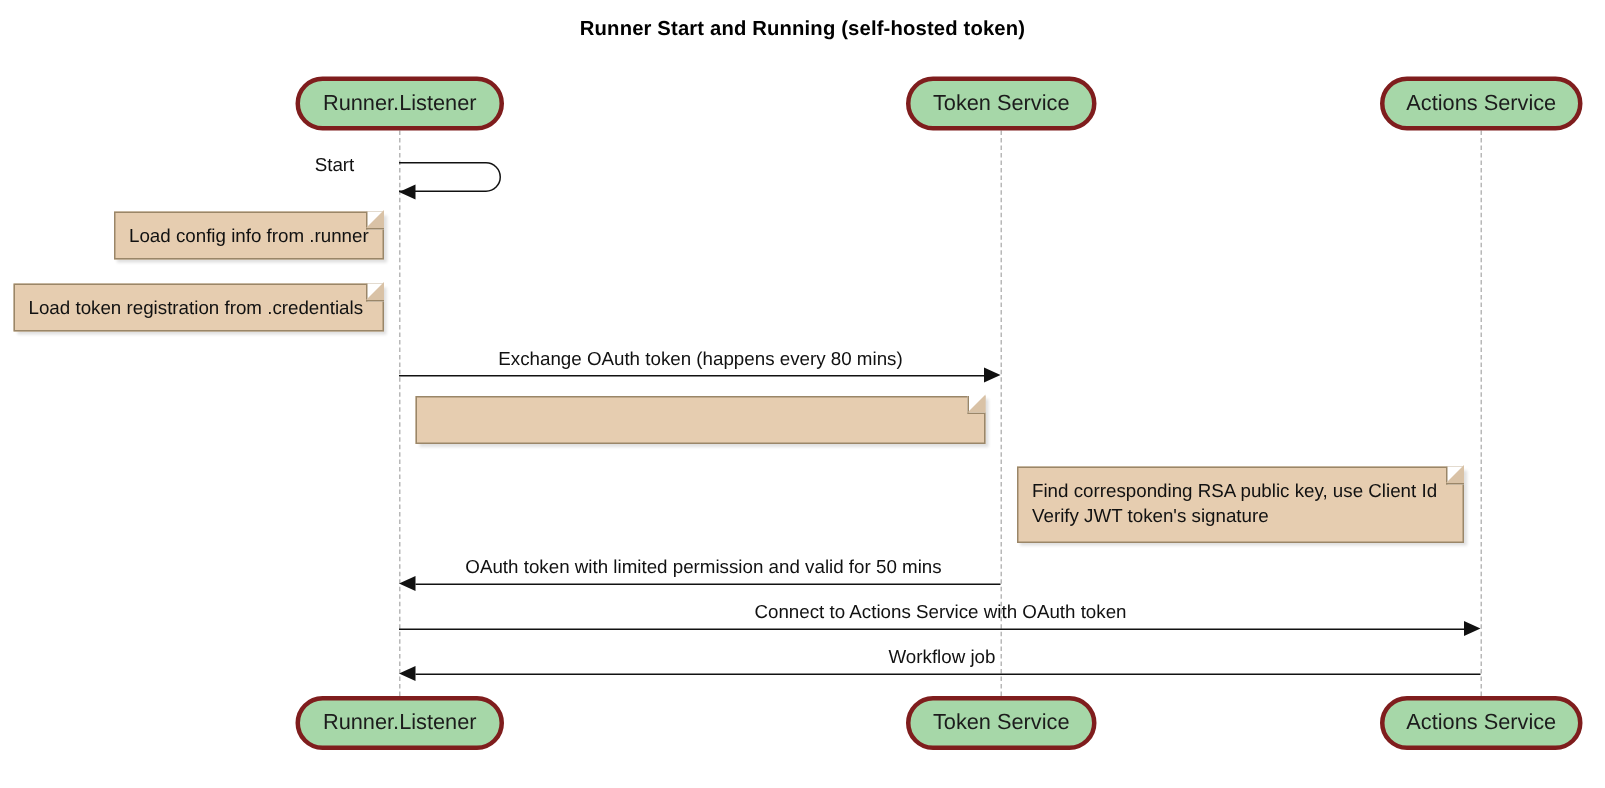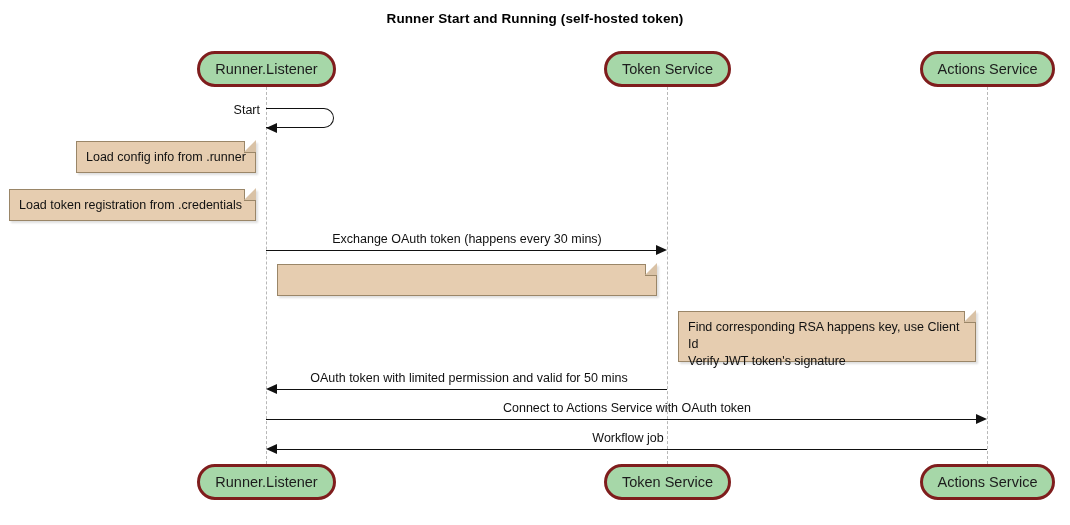--- a/index.html
+++ b/index.html
@@ -146,7 +146,7 @@
 
   <div class="self-loop" style="left:266px; top:108px; width:68px; height:20px;"></div>
   <div class="arrowhead-left" style="left:266px; top:122.5px;"></div>
-  <div class="msg-label" style="left:186px; top:103px; width:74px; text-align:right;">Start</div>
+  <div class="msg-label" style="left:186px; top:103px; width:74px; text-align:center;">Start</div>
 
   <div class="note" style="left:9px; top:189px; width:247px; height:32px;">
     <span class="fold"></span>

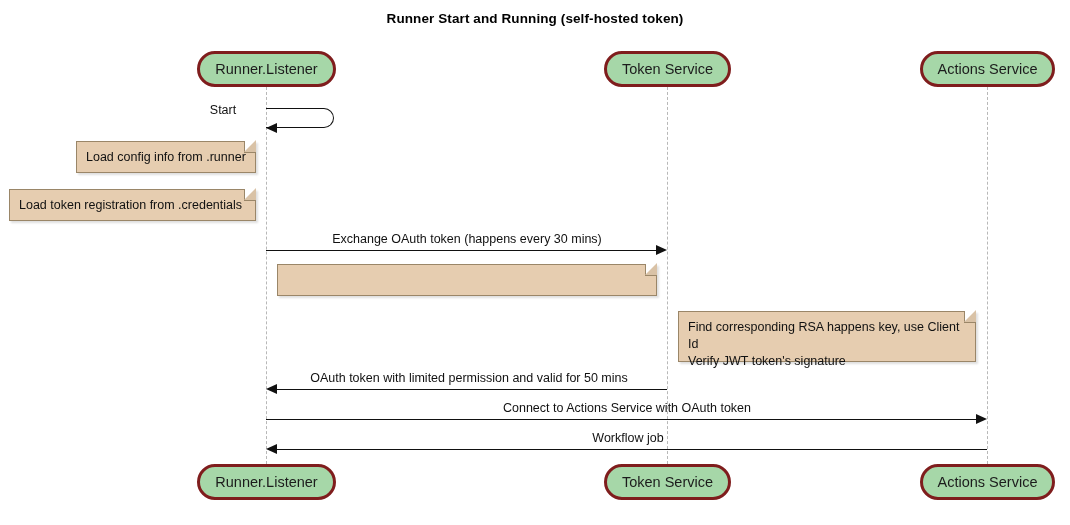--- a/index.html
+++ b/index.html
@@ -158,7 +158,7 @@
     <span class="note-text">Load config info from .runner</span>
   </div>
 
-  <div class="msg-label" style="left:287px; top:232px; width:360px;">Exchange OAuth token (happens every 30 mins)</div>
+  <div class="msg-label" style="left:287px; top:232px; width:360px;">Exchange OAuth token (happens every 80 mins)</div>
   <div class="msg" style="left:266px; top:250px; width:390px;"></div>
   <div class="arrowhead-right" style="left:656px; top:244.5px;"></div>
 

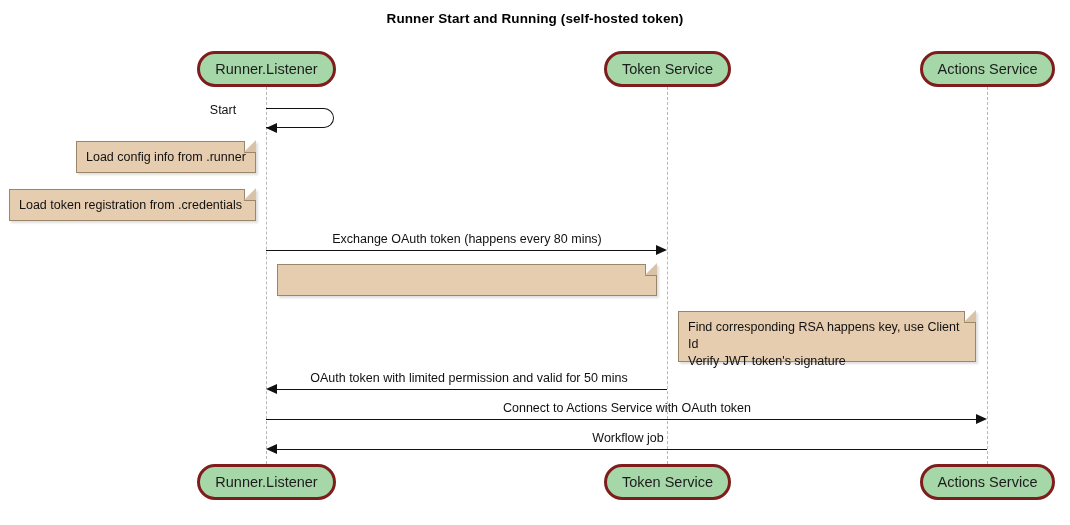--- a/index.html
+++ b/index.html
@@ -168,7 +168,7 @@
 
   <div class="note" style="left:678px; top:311px; width:298px; height:51px;">
     <span class="fold"></span>
-    <span class="note-text">Find corresponding RSA happens key, use Client Id</span>
+    <span class="note-text">Find corresponding RSA public key, use Client Id</span>
     <span class="note-text">Verify JWT token's signature</span>
   </div>
 

